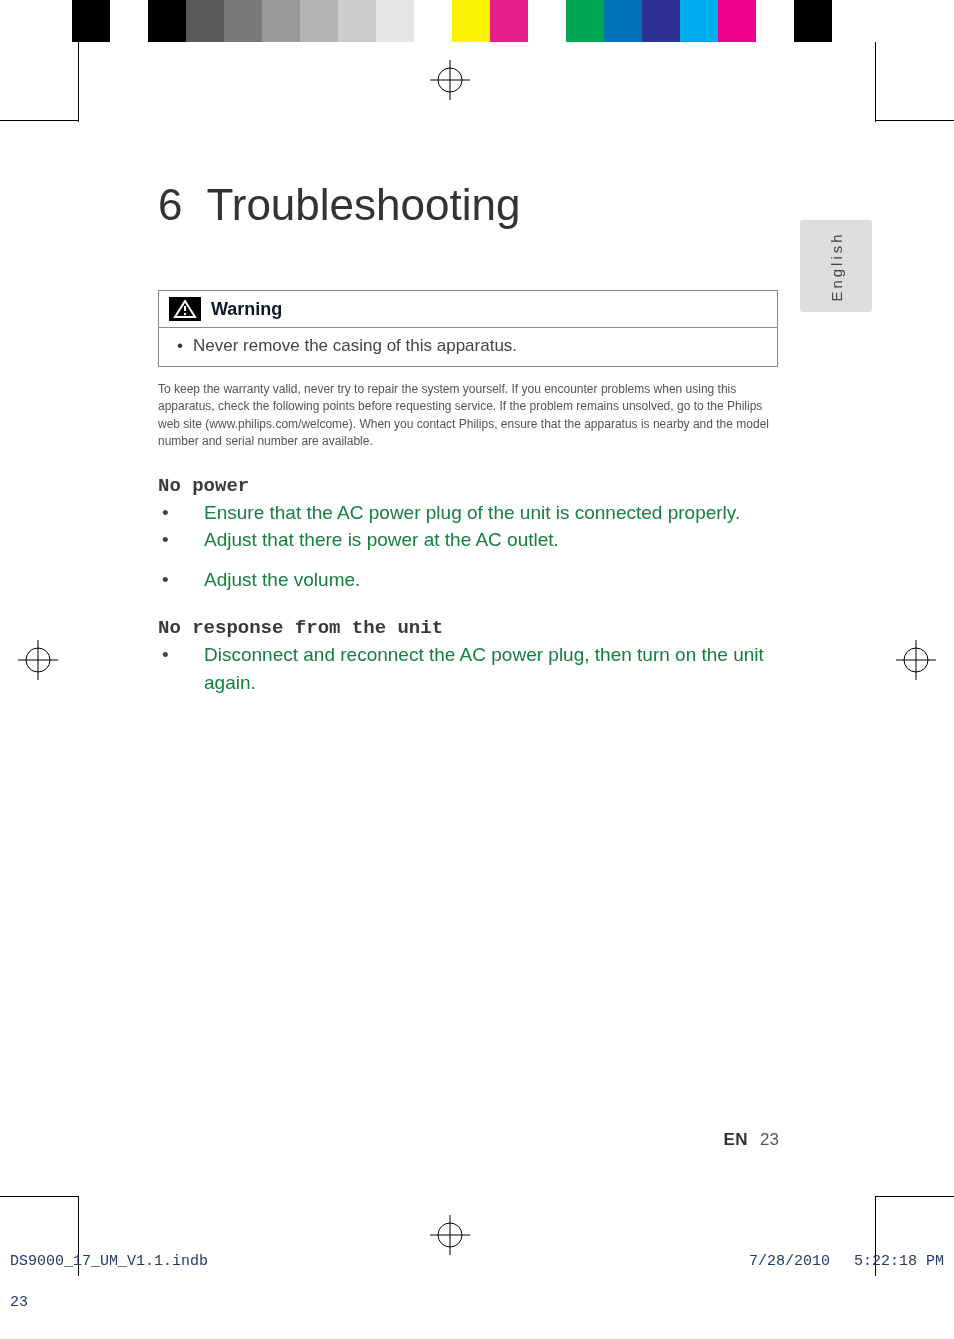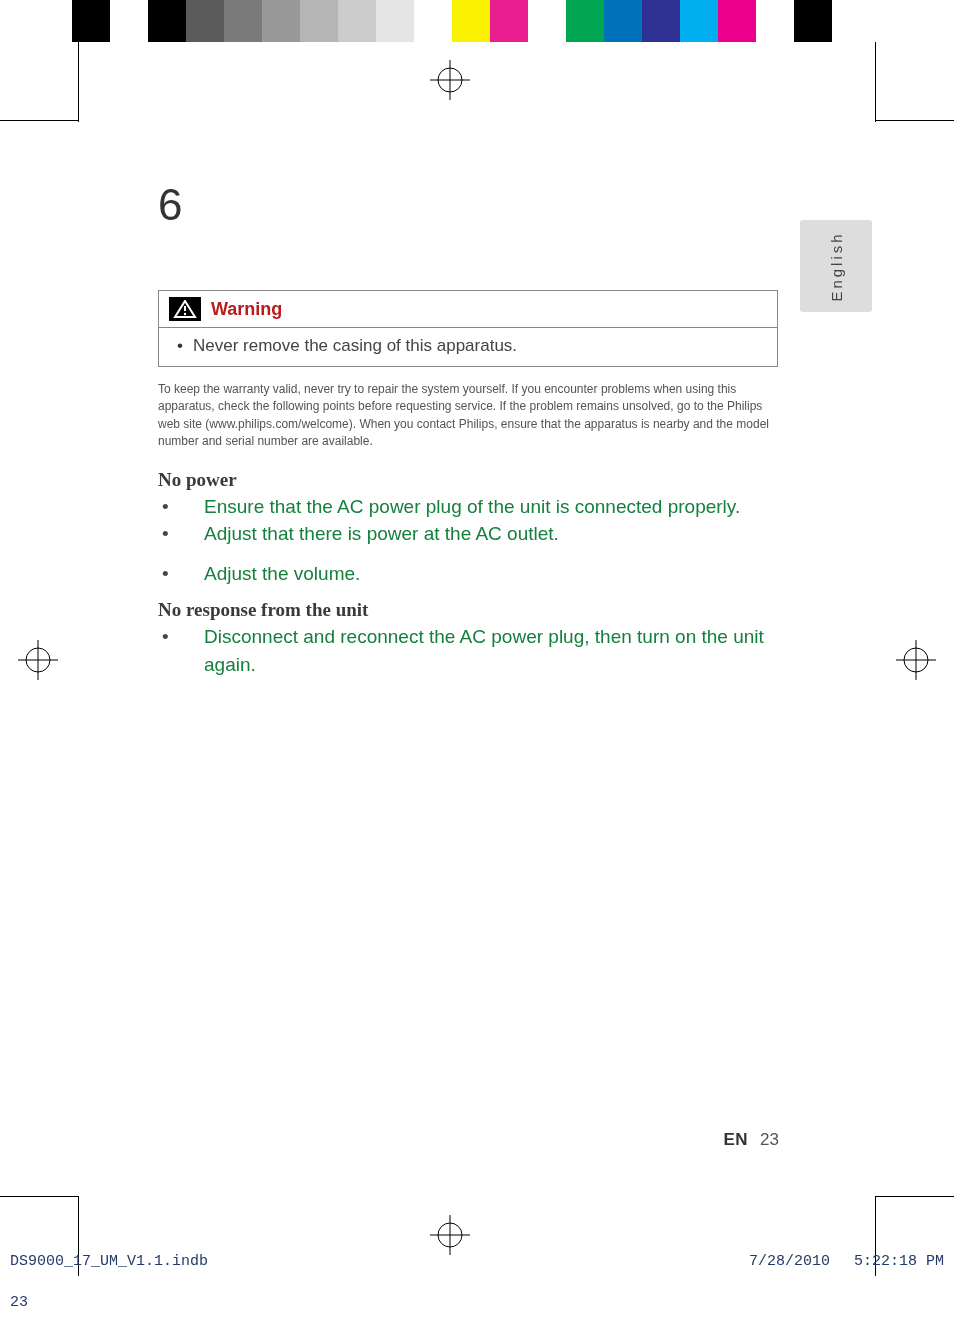--- a/index.html
+++ b/index.html
@@ -276,6 +276,7 @@
 <div class="page">
   <h1 class="chapter-title">
     <span class="num">6</span>
+    <span>Troubleshooting</span>
   </h1>
 
   <div class="warning-box">

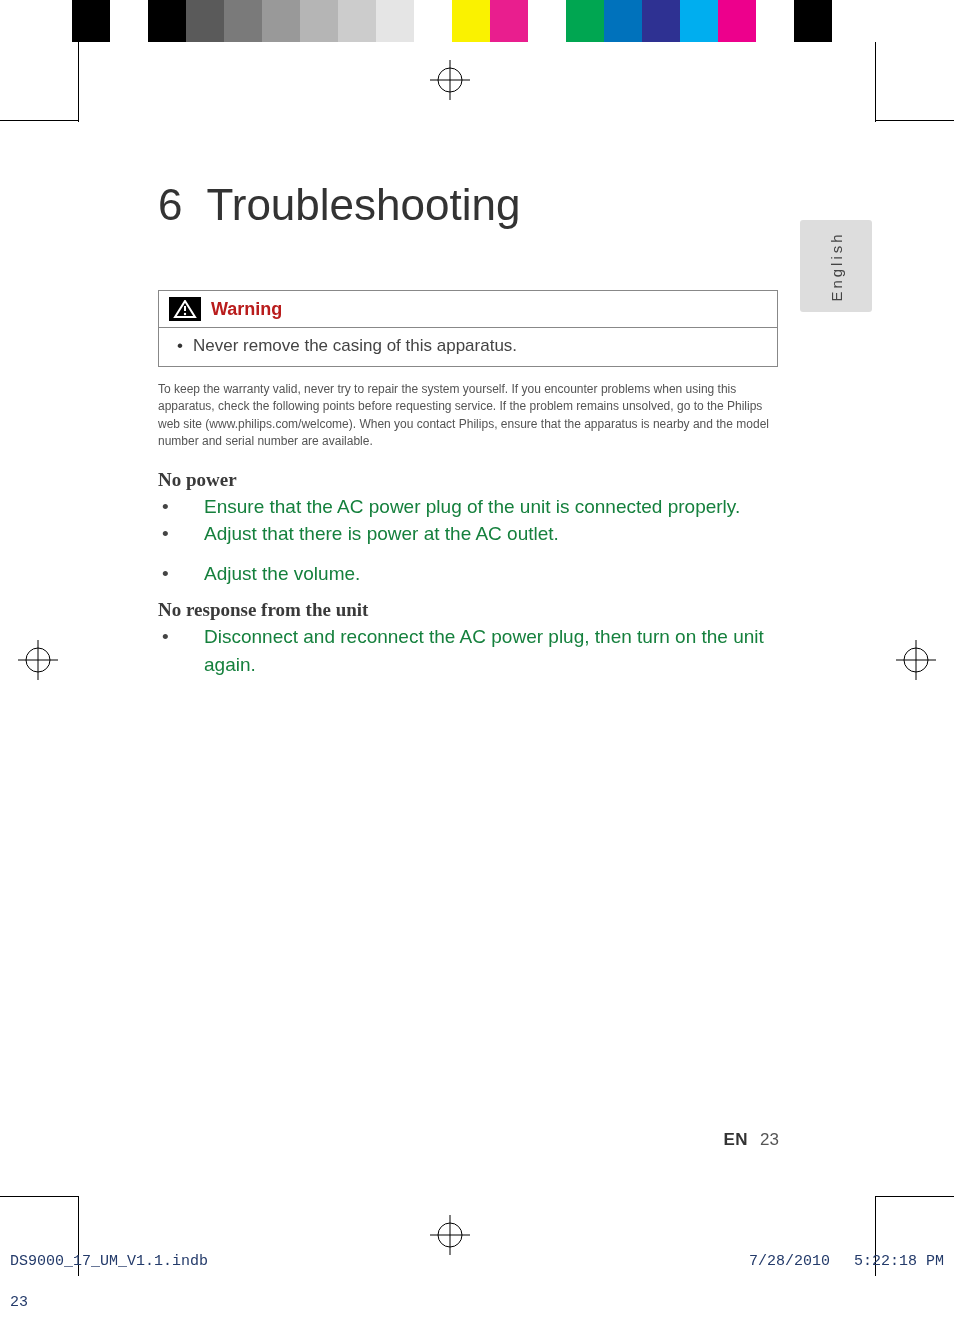--- a/index.html
+++ b/index.html
@@ -97,7 +97,7 @@
       gap: 10px;
       font-family: 'Gill Sans', 'Segoe UI', Arial, sans-serif;
       font-size: 18px;
-      color: #b91c1c;
+      color: #0f172a;
       font-weight: 600;
     }
     .warning-icon {

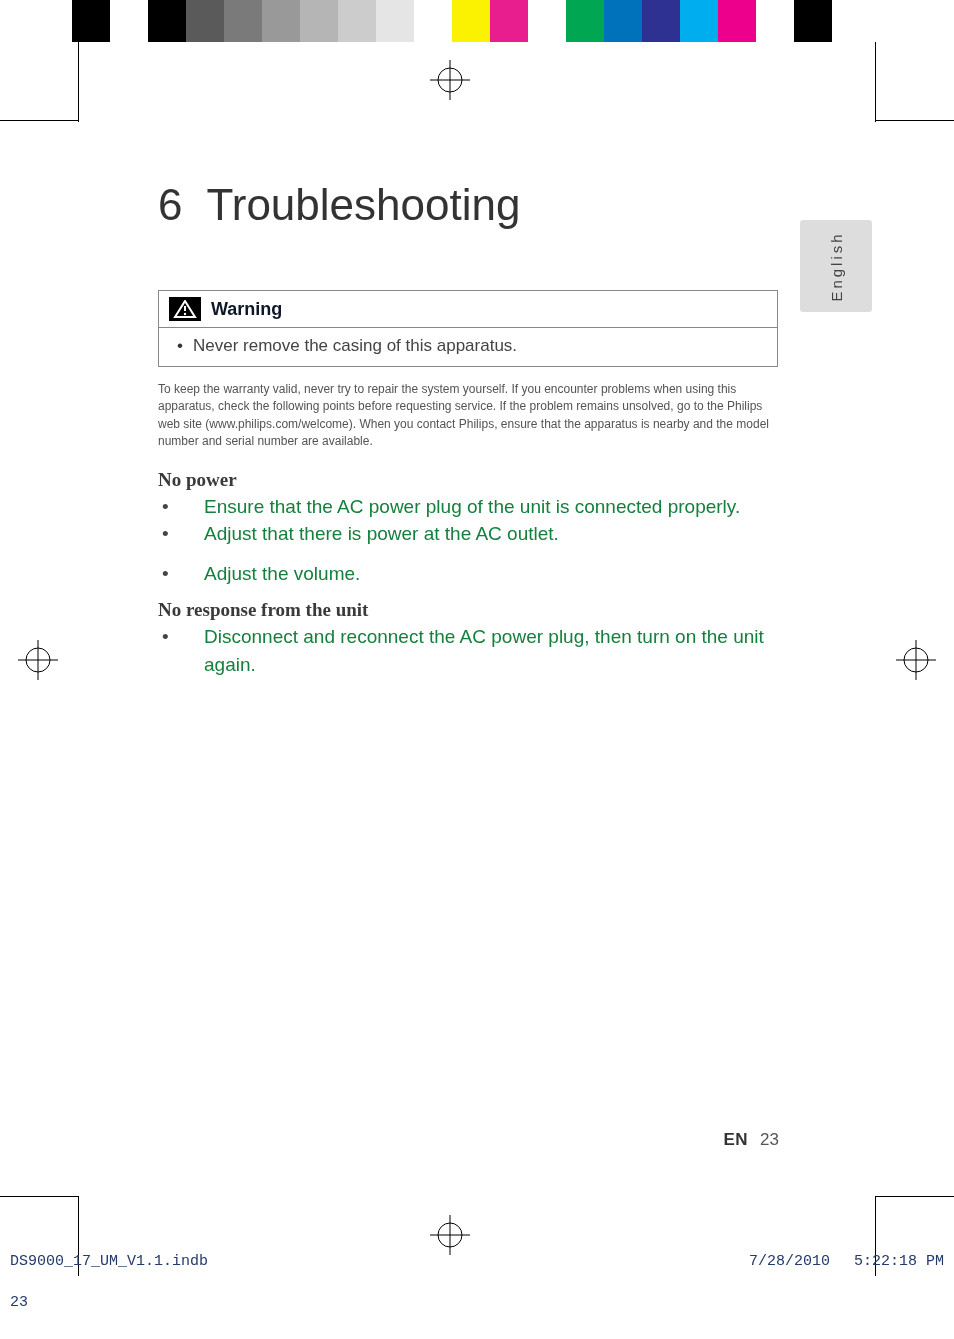--- a/index.html
+++ b/index.html
@@ -126,11 +126,11 @@
       font-weight: 300;
     }
     .sect-head {
-      font-family: Liberation Serif, serif;
+      font-family: Liberation Mono, monospace;
       font-size: 19px;
       font-weight: 600;
       color: #3a3a3a;
-      margin-top: 6px;
+      margin-top: 24px;
       margin-bottom: 2px;
     }
     ul.tlist {

